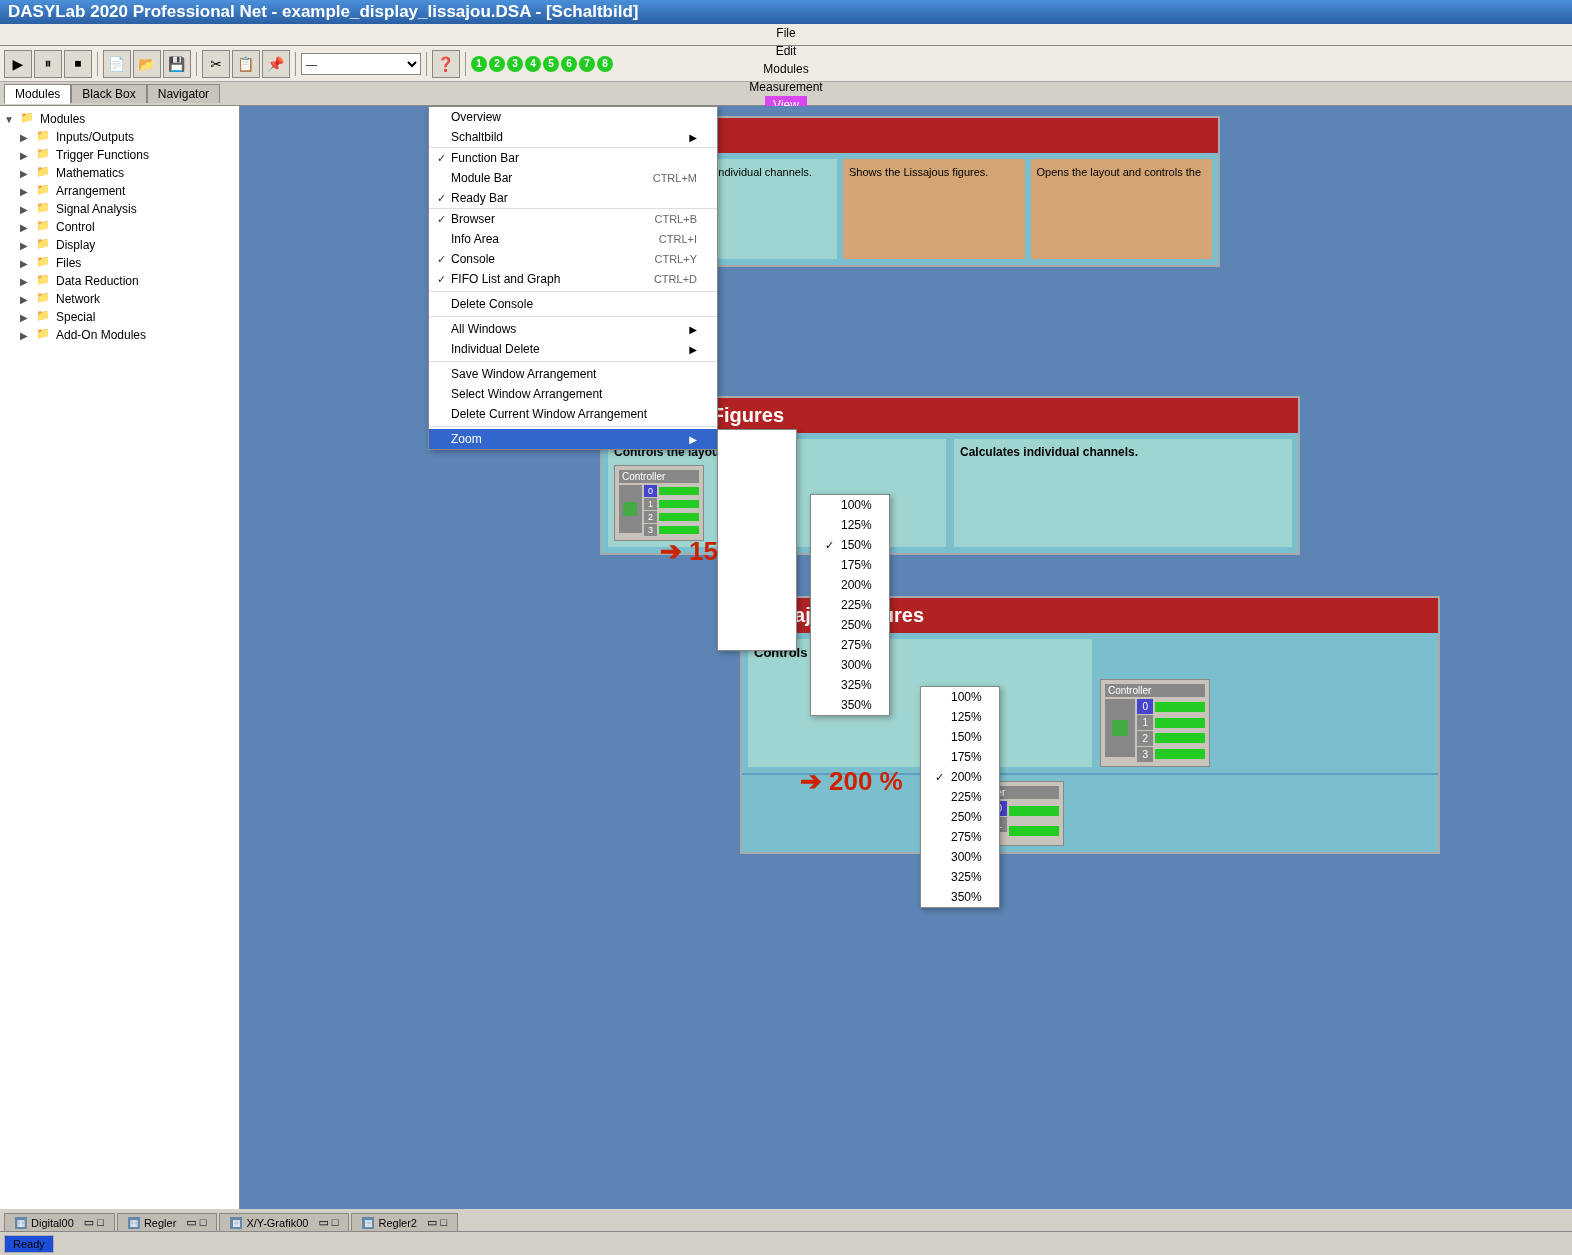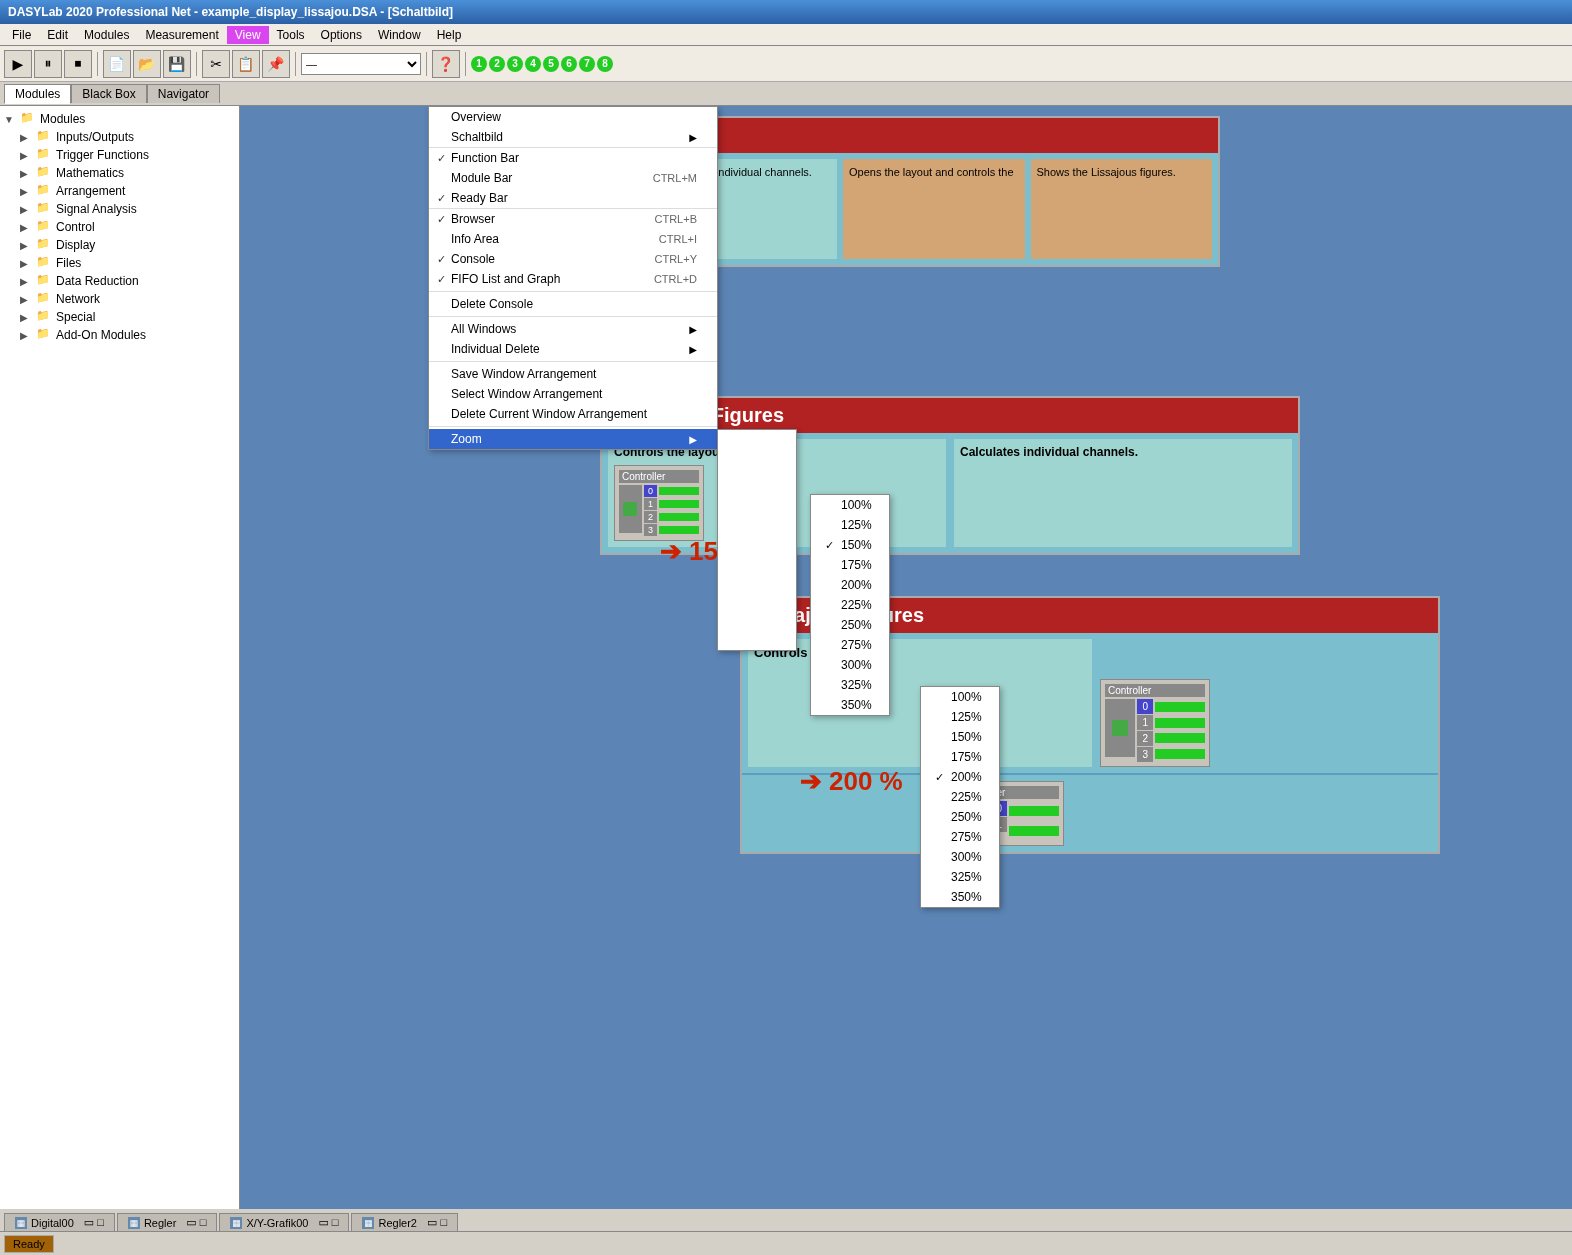--- a/index.html
+++ b/index.html
@@ -18,7 +18,7 @@
       background: linear-gradient(to bottom, #4a90d9, #2b5fa3);
       color: white;
       padding: 10px 8px;
-      font-size: 12px;
+      font-size: 17px;
       font-weight: bold;
       display: flex;
       align-items: center;

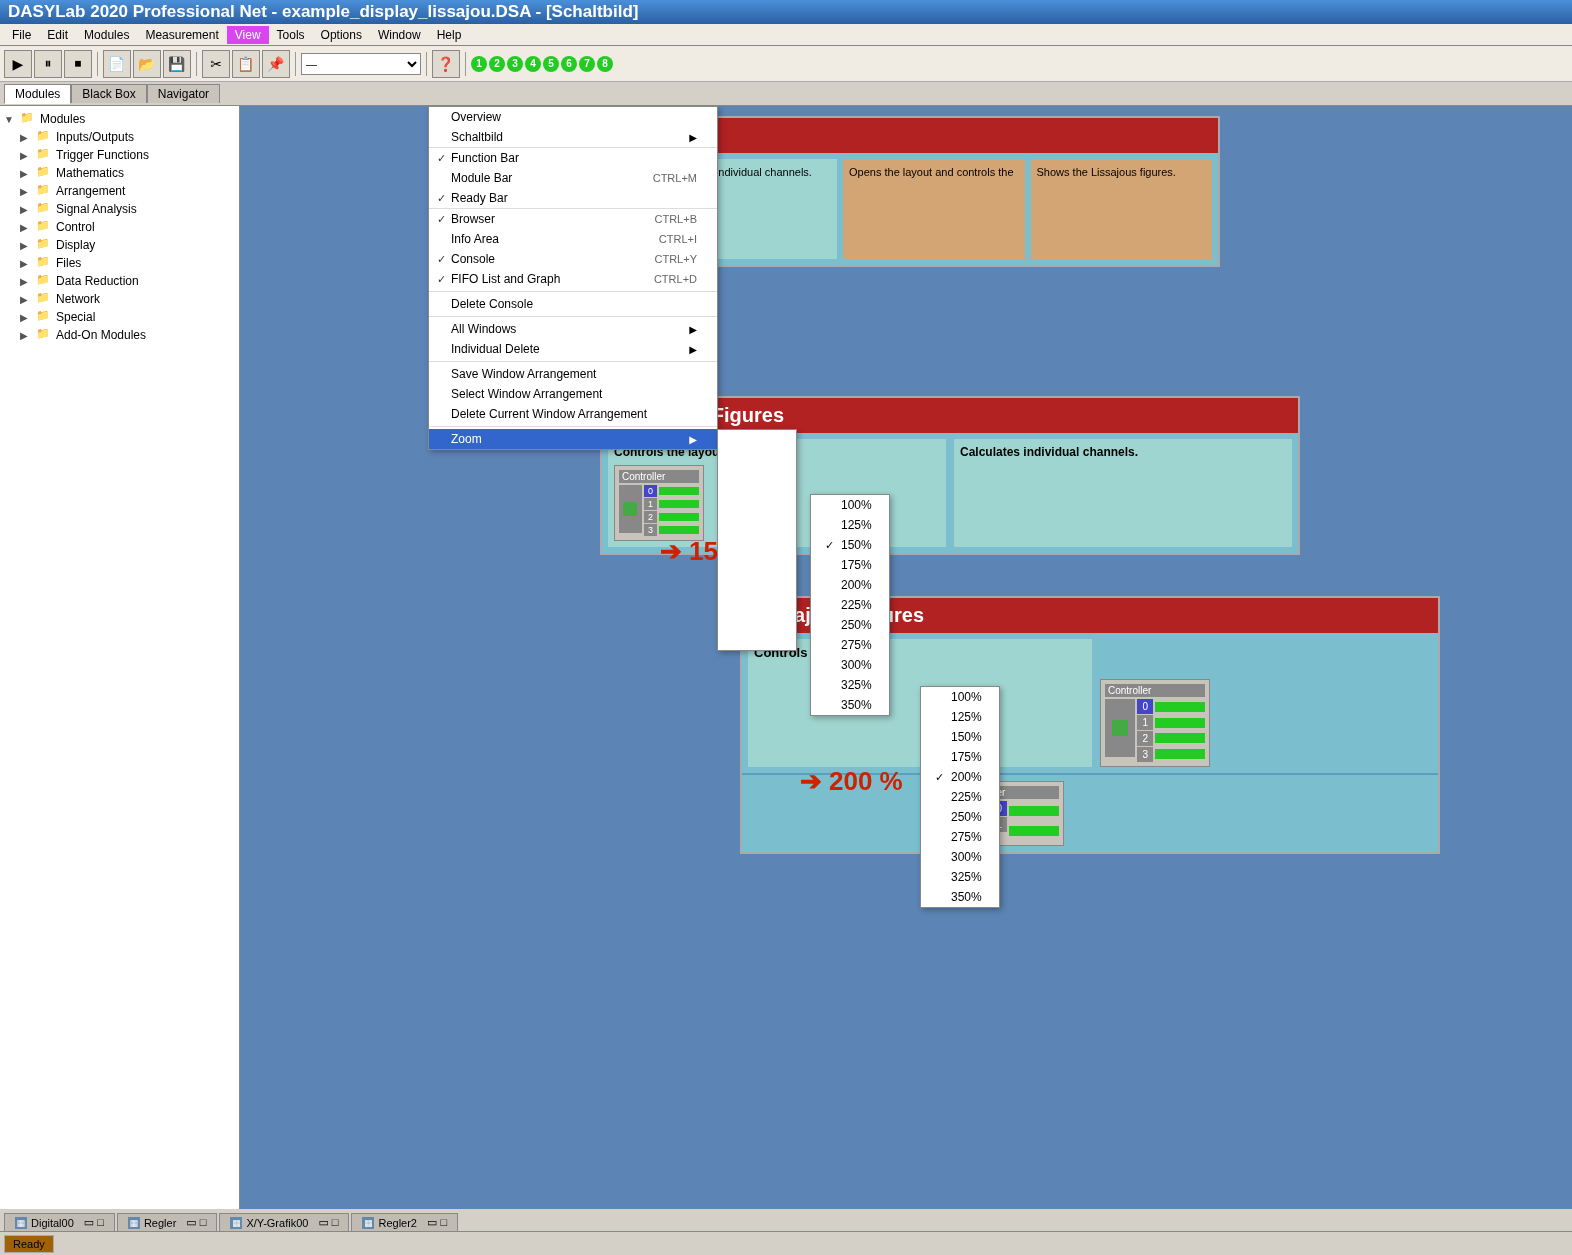--- a/index.html
+++ b/index.html
@@ -33,6 +33,7 @@
       align-items: center;
       height: 22px;
       padding: 0 4px;
+      flex-direction: column;
     }
     .menu-item {
       padding: 2px 8px;

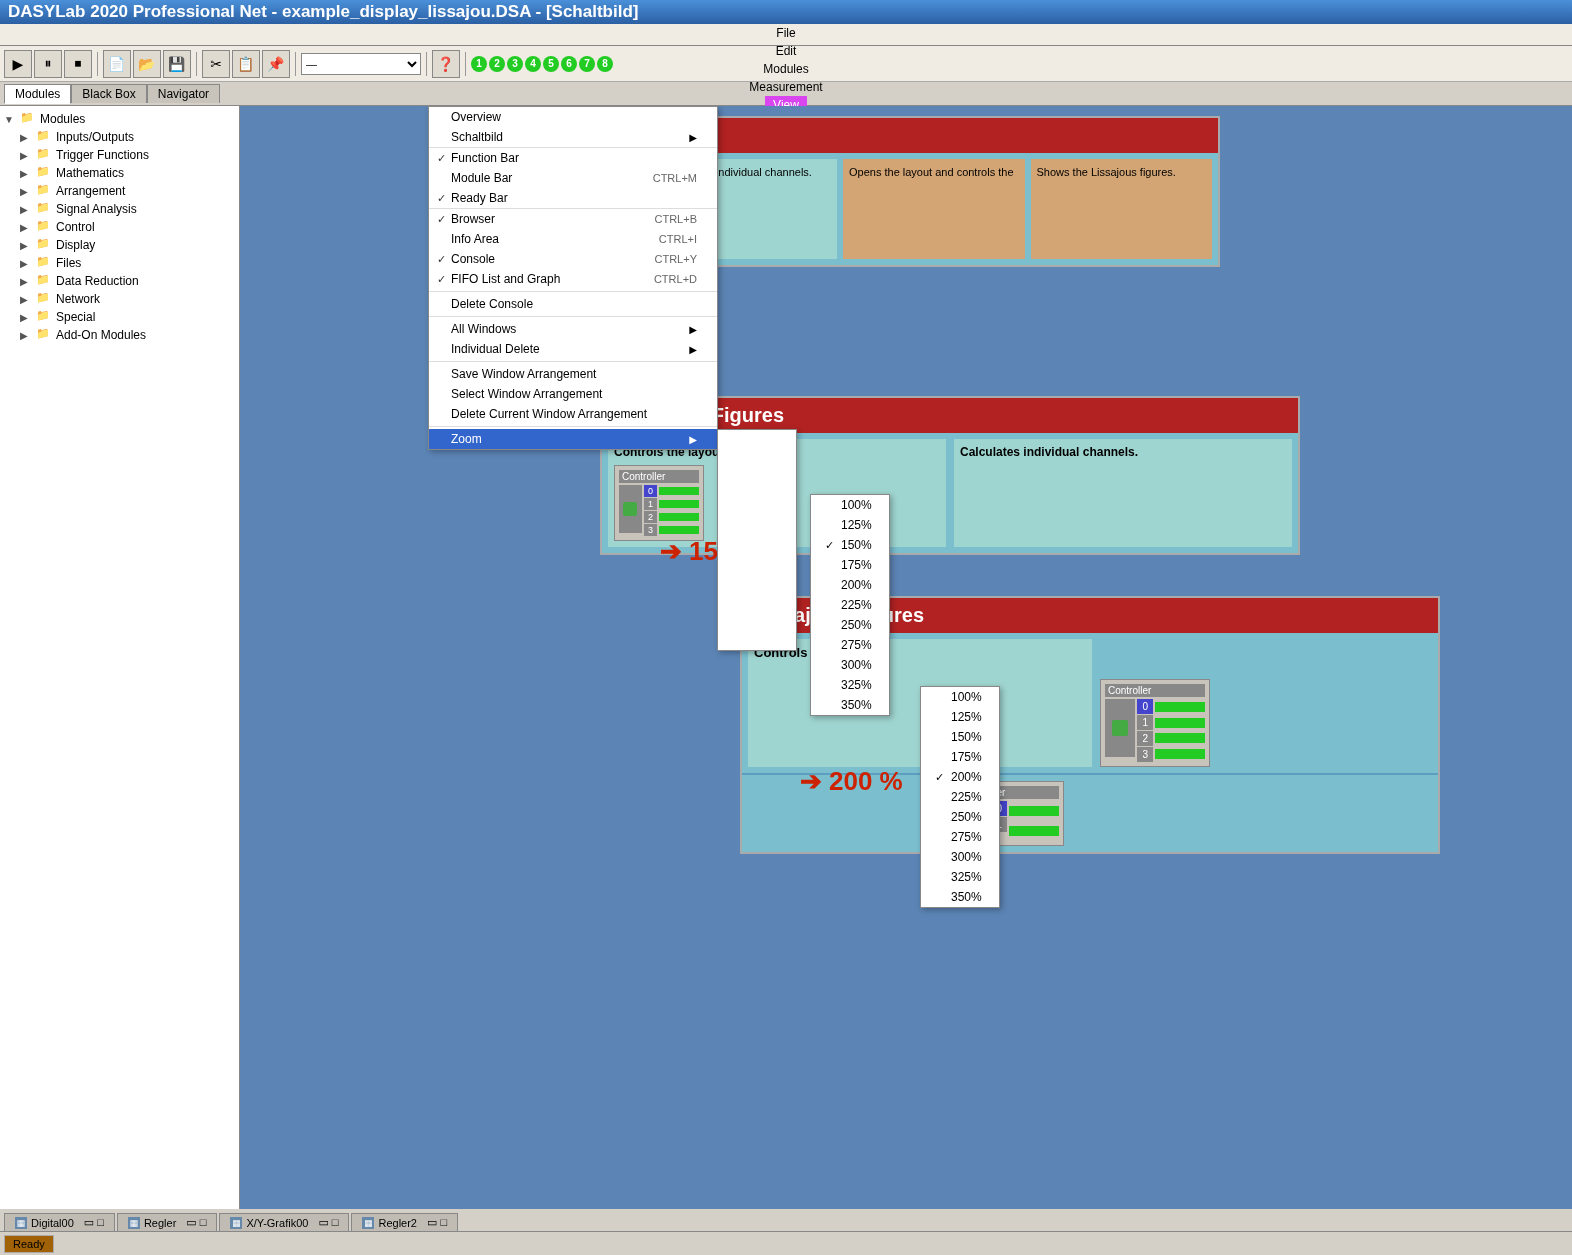--- a/index.html
+++ b/index.html
@@ -515,10 +515,10 @@
           <span style="font-size:11px;">Calculates individual channels.</span>
         </div>
         <div class="lissajous-cell highlight">
+          <span style="font-size:11px;">Shows the Lissajous figures.</span>
+        </div>
+        <div class="lissajous-cell highlight">
           <span style="font-size:11px;">Opens the layout and controls the</span>
-        </div>
-        <div class="lissajous-cell highlight">
-          <span style="font-size:11px;">Shows the Lissajous figures.</span>
         </div>
       </div>
     </div>

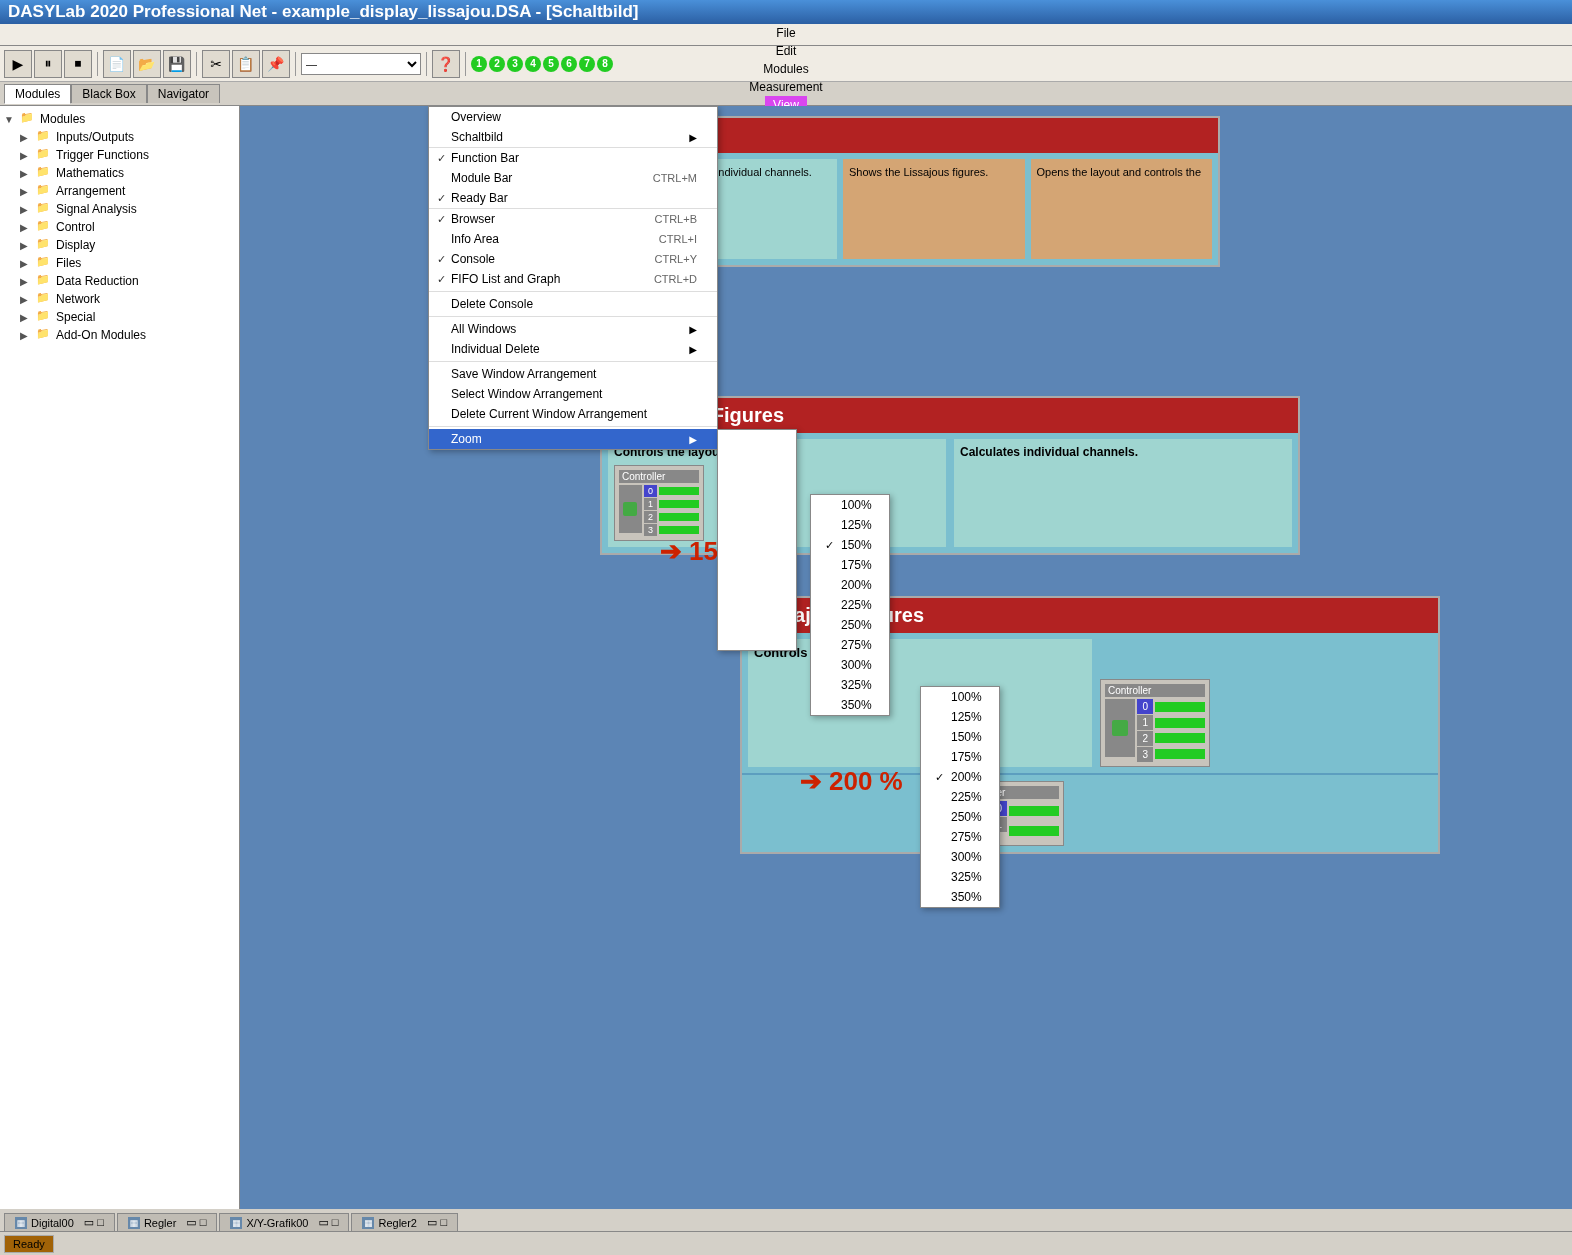--- a/index.html
+++ b/index.html
@@ -287,7 +287,7 @@
       display: flex;
       align-items: center;
       padding: 2px 8px;
-      background: #a16207;
+      background: #1d4ed8;
       border: 1px solid #aaa;
       font-size: 11px;
       cursor: pointer;

